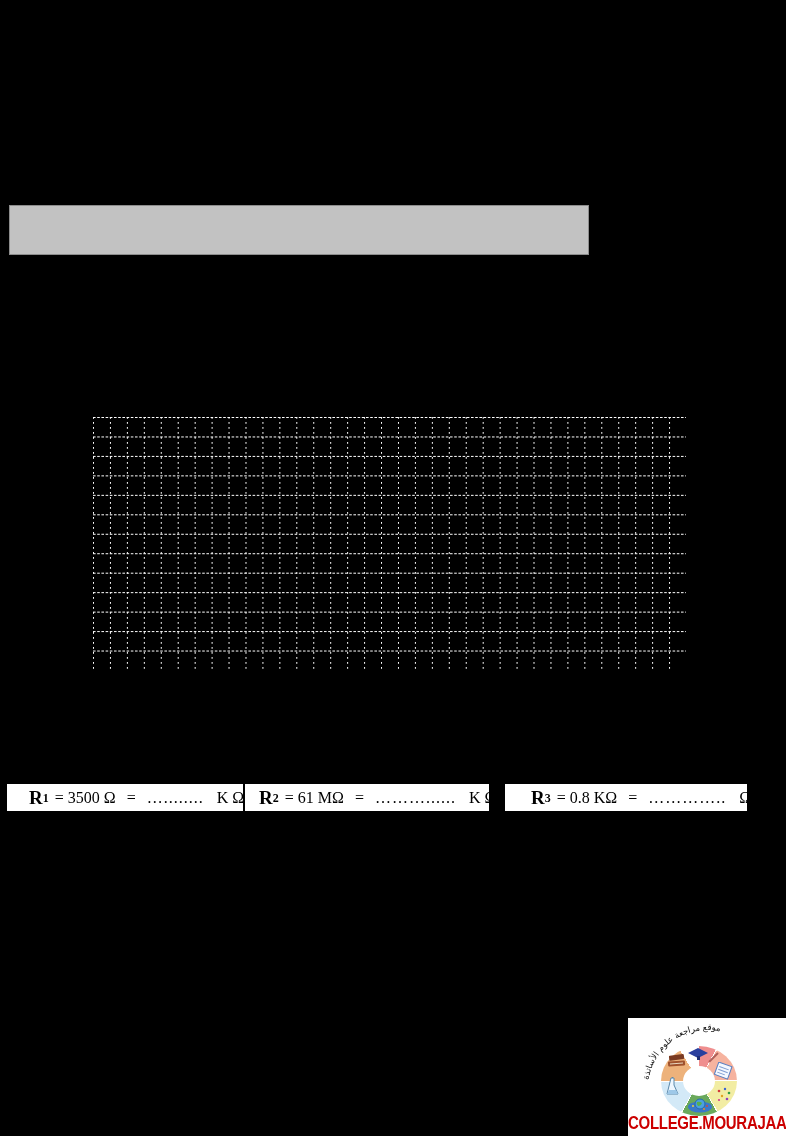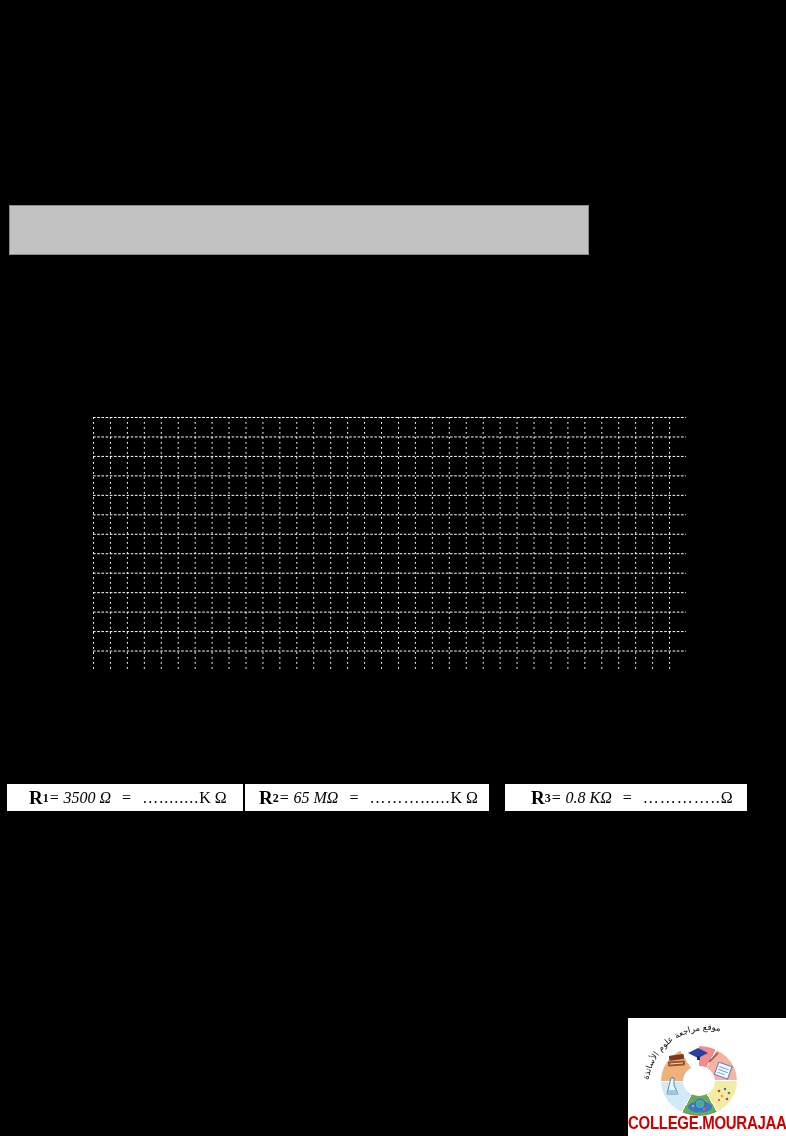--- a/index.html
+++ b/index.html
@@ -23,7 +23,7 @@
   }
   .ansbox .rsym{font-weight:bold;font-size:19px;}
   .ansbox sub{font-weight:bold;font-size:12px;line-height:0;}
-  .ansbox .val{font-style:italic;}
+  .ansbox .val{margin-left:6px;}
   .ansbox .eq{margin:0 11px;}
   .ansbox .dots{letter-spacing:1px;}
   .ansbox .unit{}

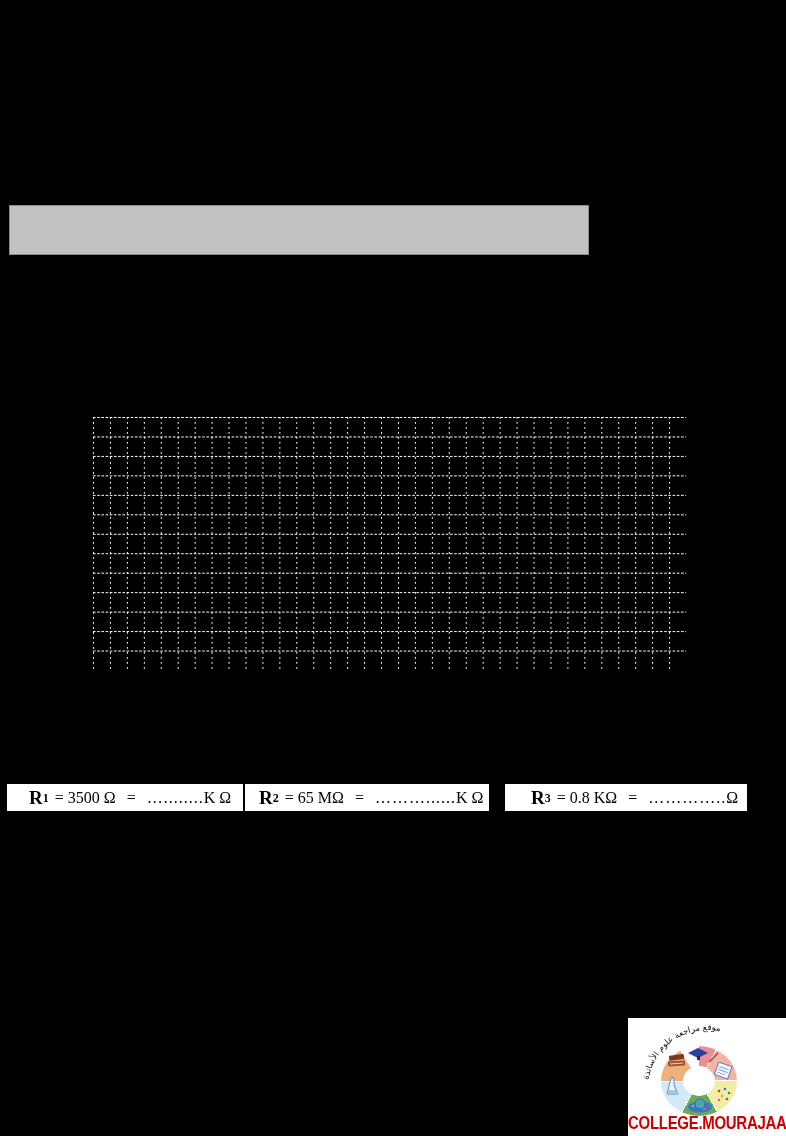--- a/index.html
+++ b/index.html
@@ -26,7 +26,7 @@
   .ansbox .val{margin-left:6px;}
   .ansbox .eq{margin:0 11px;}
   .ansbox .dots{letter-spacing:1px;}
-  .ansbox .unit{}
+  .ansbox .unit{margin-left:13px;}
   #box-r1{left:5px;width:218px;padding-left:22px;}
   #box-r2{left:243px;width:230px;padding-left:14px;}
   #box-r3{left:503px;width:216px;padding-left:26px;}

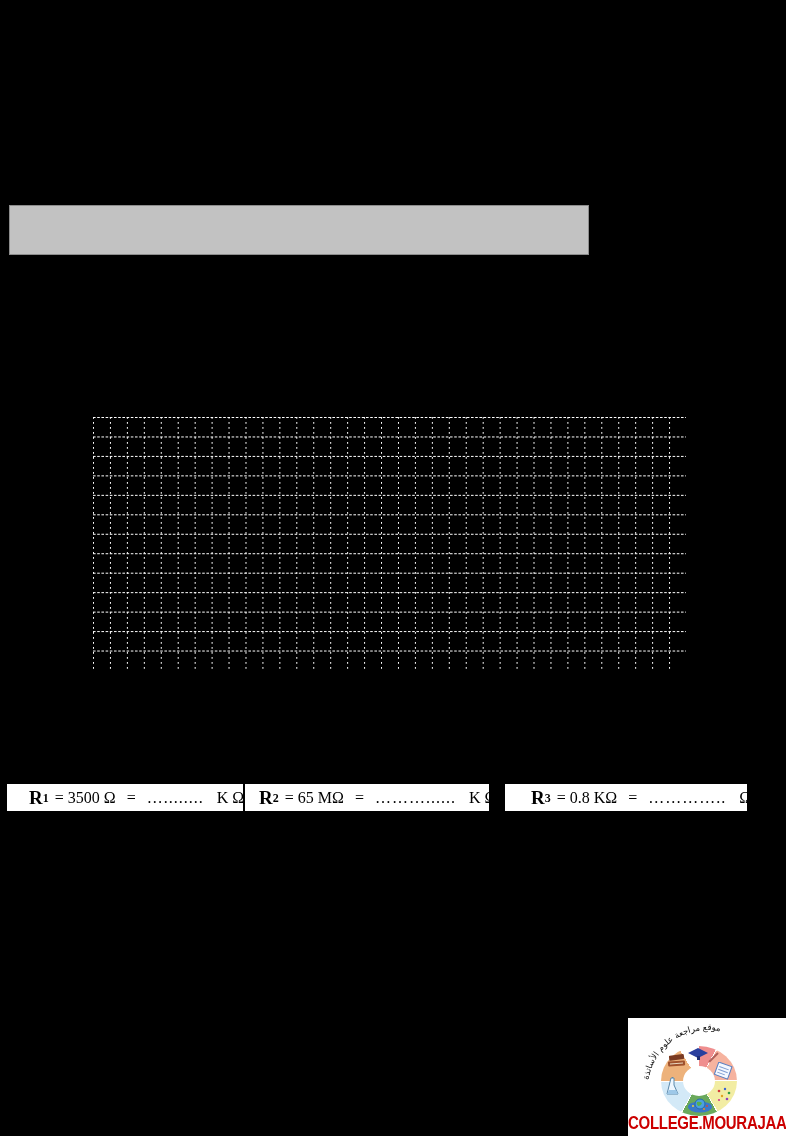--- a/index.html
+++ b/index.html
@@ -127,7 +127,7 @@
   <div class="ansbox" id="box-r2">
     <span class="rsym">R</span>
       <sub>2</sub>
-    <span class="val">= 65 MΩ</span>
+    <span class="val">= 61 MΩ</span>
     <span class="eq">=</span>
     <span class="dots">………......</span>
     <span class="unit">K Ω</span>

